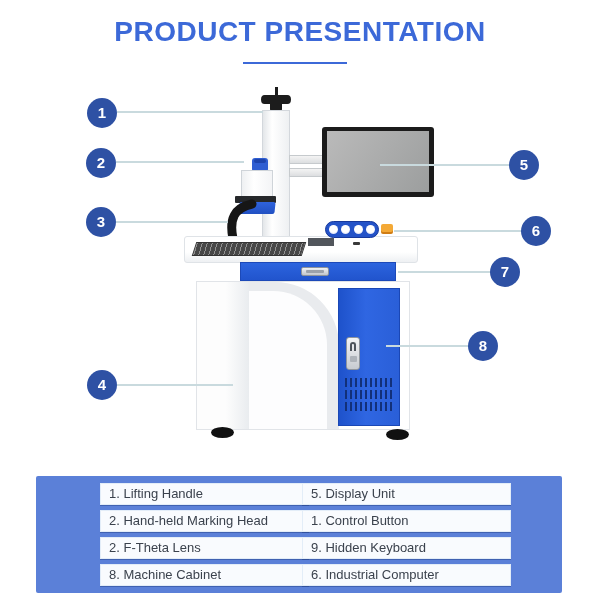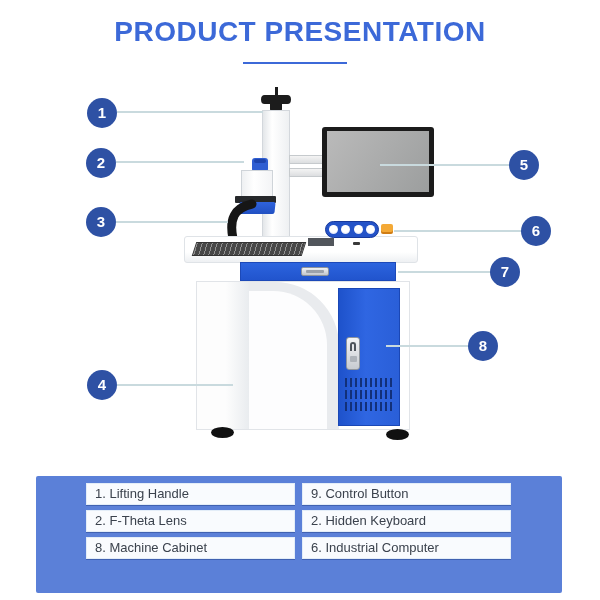--- a/index.html
+++ b/index.html
@@ -89,7 +89,7 @@
   
   .legend{left:36px;top:476px;width:526px;height:117px;background:#5b80d8;border-radius:2px;}
   .legend-col{position:absolute;top:7px;}
-  .legend-col-left{left:50px;} .legend-col-right{left:266px;}
+  .legend-col-left{left:64px;} .legend-col-right{left:266px;}
   .legend-row{width:209px;height:22px;background:#f9fbfe;margin-bottom:5px;
               font-size:13px;line-height:22px;color:#3b424d;padding-left:9px;box-sizing:border-box;
               box-shadow:0 1px 0 rgba(31,59,130,.45), inset 0 0 0 1px #e3edf8;}

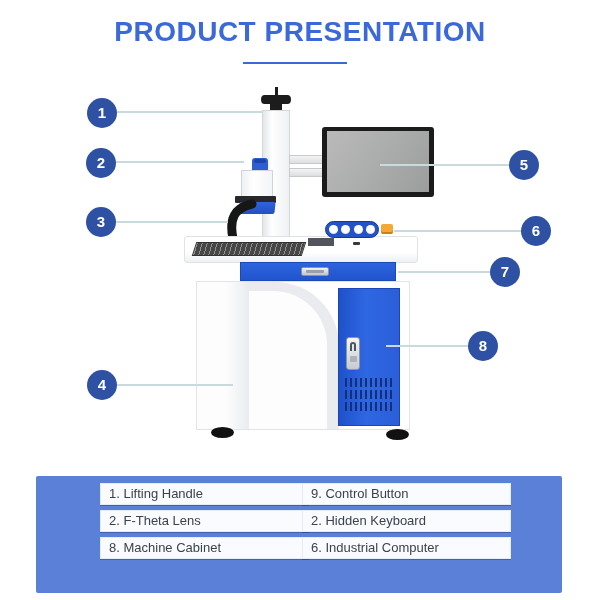--- a/index.html
+++ b/index.html
@@ -186,6 +186,7 @@
     <div class="legend-row">8. Machine Cabinet</div>
   </div>
   <div class="legend-col legend-col-right">
+    <div class="legend-row">5. Display Unit</div>
     <div class="legend-row">9. Control Button</div>
     <div class="legend-row">2. Hidden Keyboard</div>
     <div class="legend-row">6. Industrial Computer</div>

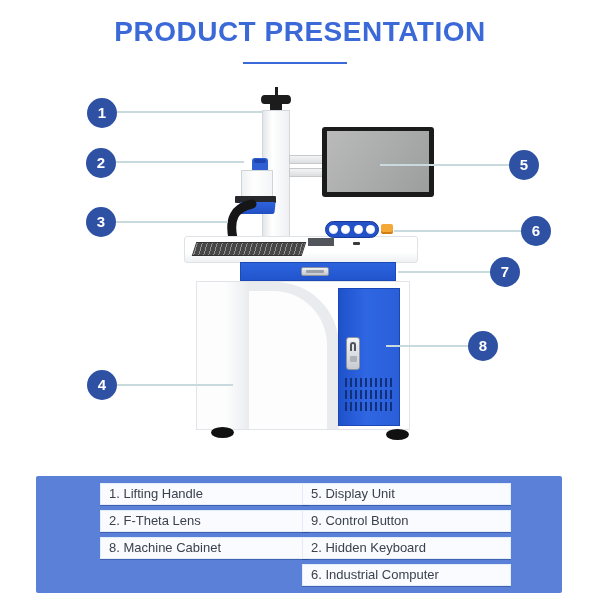--- a/index.html
+++ b/index.html
@@ -182,6 +182,7 @@
 <div class="abs legend">
   <div class="legend-col legend-col-left">
     <div class="legend-row">1. Lifting Handle</div>
+    <div class="legend-row">2. Hand-held Marking Head</div>
     <div class="legend-row">2. F-Theta Lens</div>
     <div class="legend-row">8. Machine Cabinet</div>
   </div>

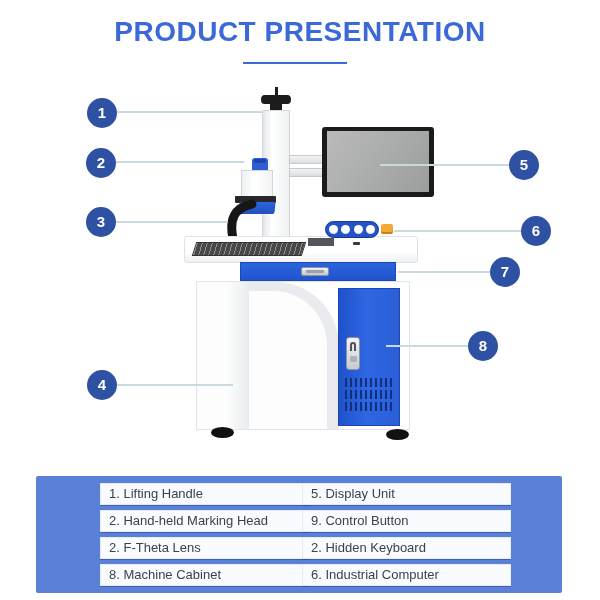--- a/index.html
+++ b/index.html
@@ -188,7 +188,7 @@
   </div>
   <div class="legend-col legend-col-right">
     <div class="legend-row">5. Display Unit</div>
-    <div class="legend-row">9. Control Button</div>
+    <div class="legend-row">1. Control Button</div>
     <div class="legend-row">2. Hidden Keyboard</div>
     <div class="legend-row">6. Industrial Computer</div>
   </div>

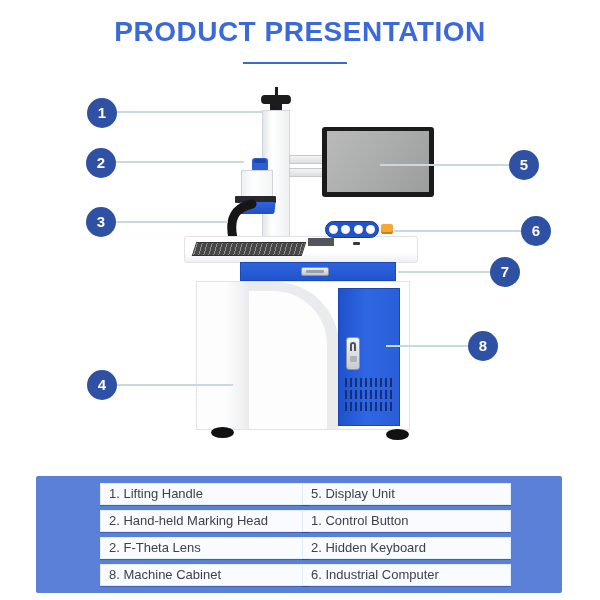--- a/index.html
+++ b/index.html
@@ -189,7 +189,7 @@
   <div class="legend-col legend-col-right">
     <div class="legend-row">5. Display Unit</div>
     <div class="legend-row">1. Control Button</div>
-    <div class="legend-row">2. Hidden Keyboard</div>
+    <div class="legend-row">9. Hidden Keyboard</div>
     <div class="legend-row">6. Industrial Computer</div>
   </div>
 </div>

